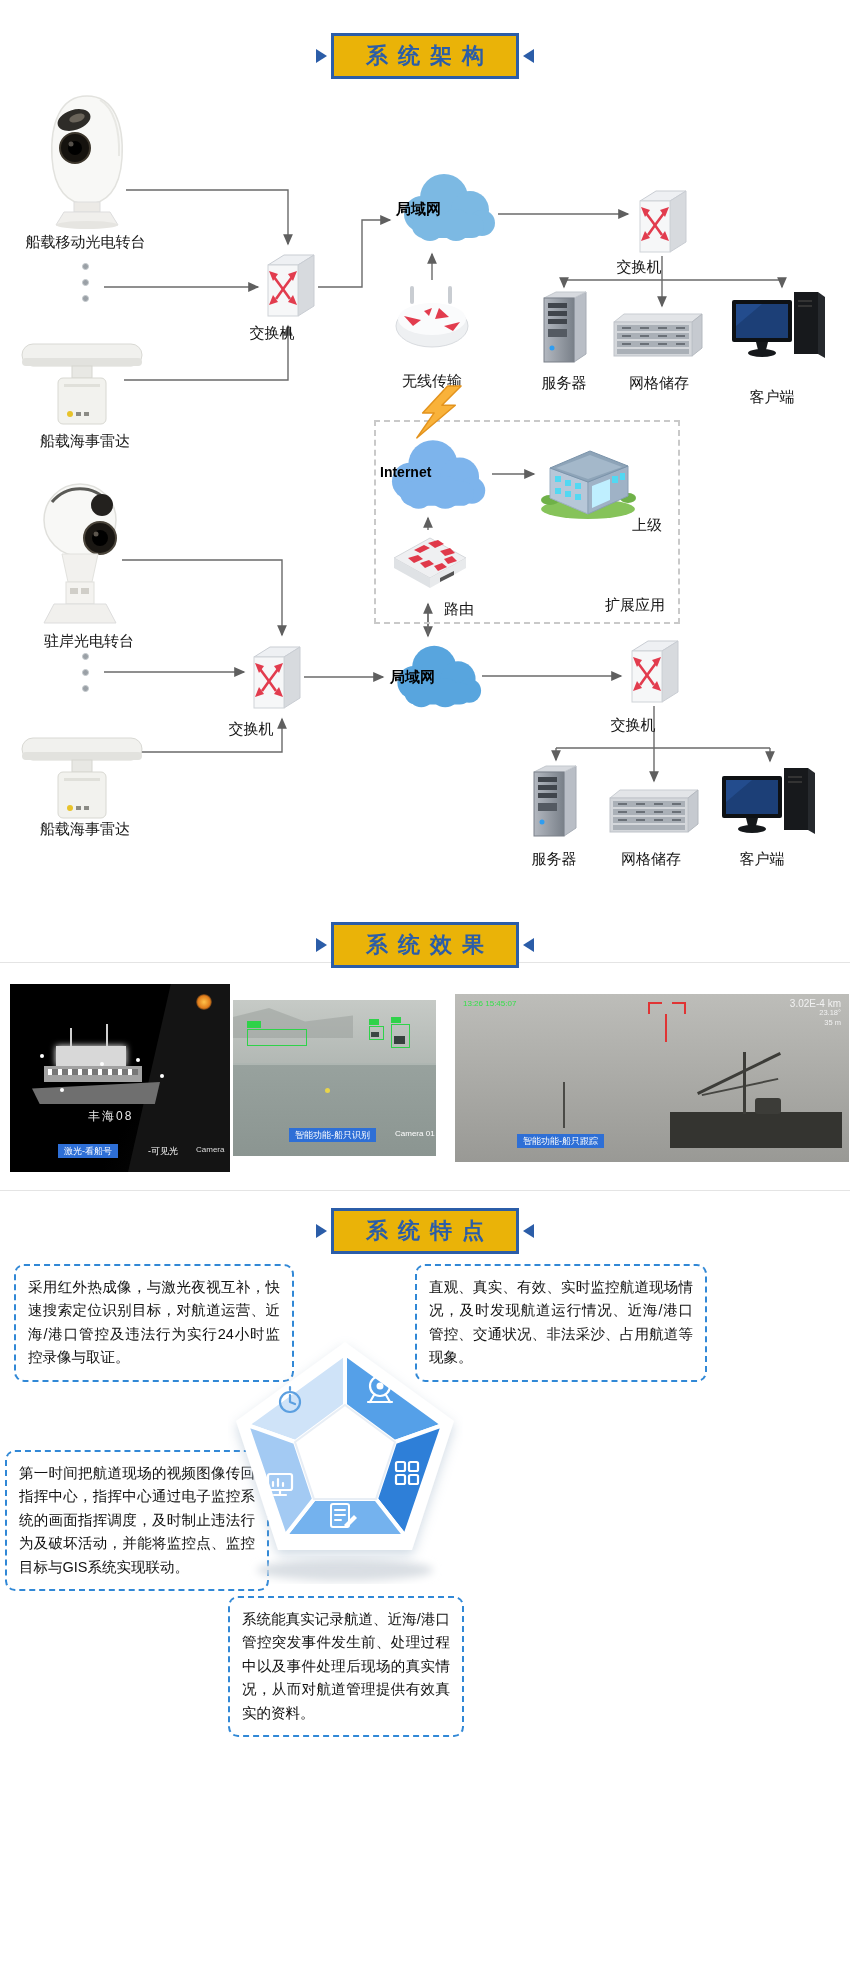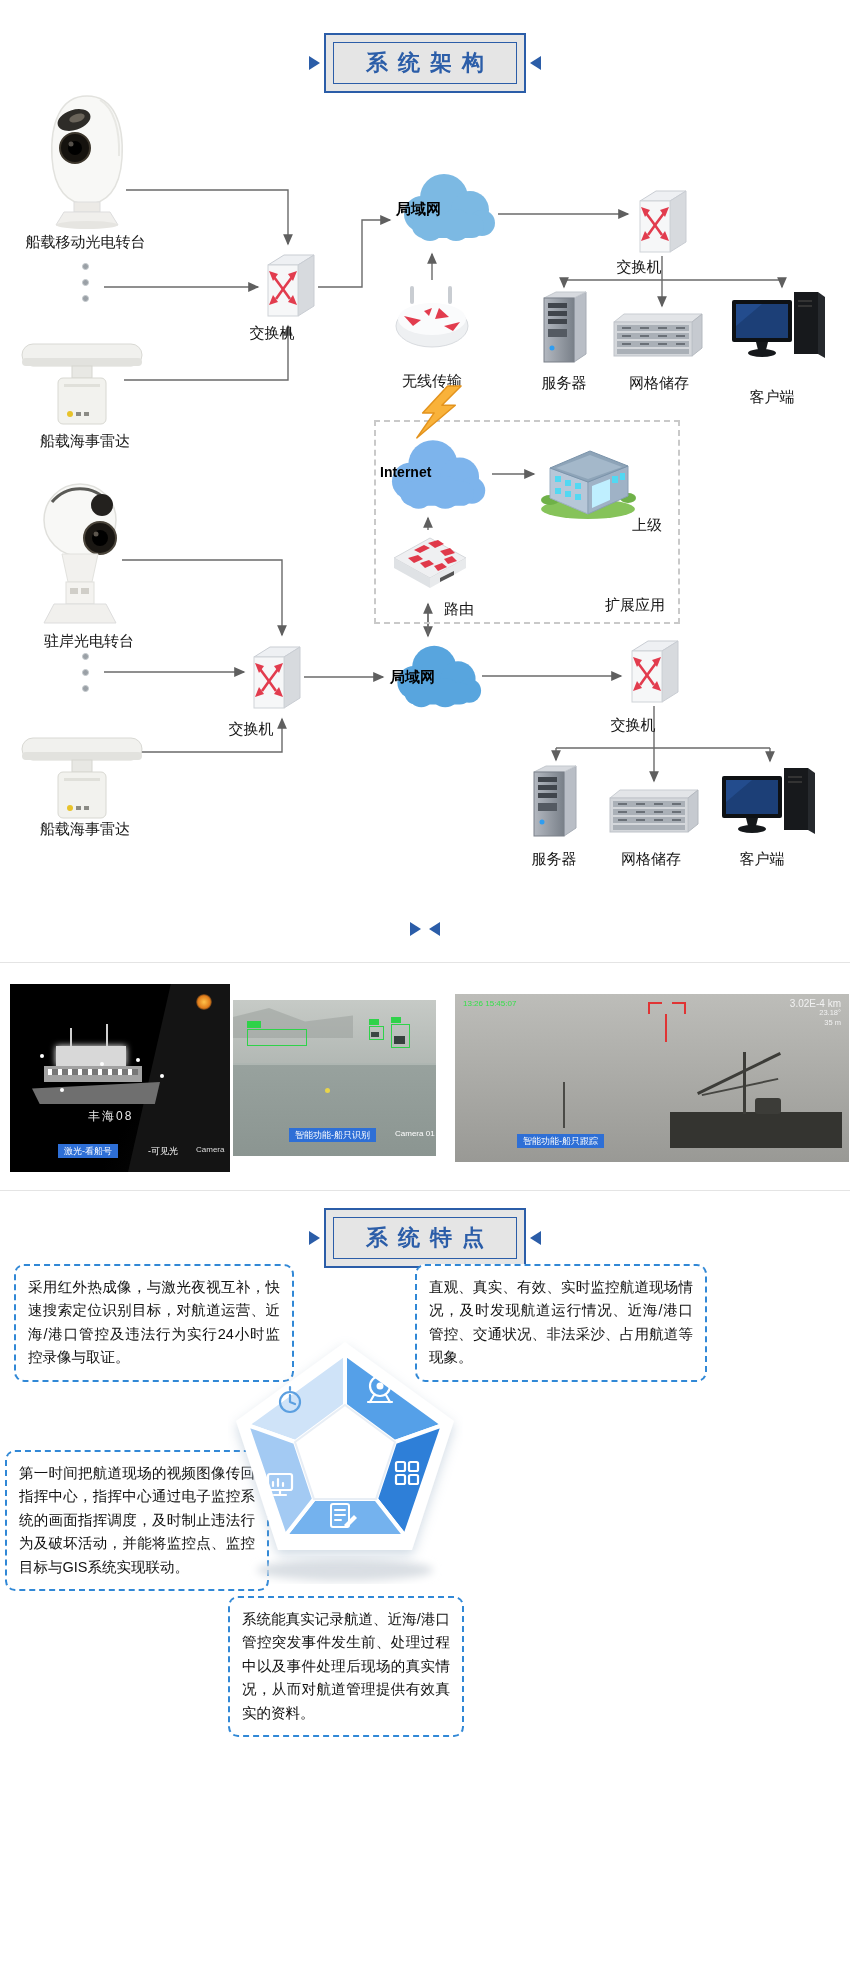--- a/index.html
+++ b/index.html
@@ -11,7 +11,7 @@
   .sec-title{position:absolute;left:50%;transform:translateX(-50%);display:flex;align-items:center;}
   .tri-r{width:0;height:0;border-top:7px solid transparent;border-bottom:7px solid transparent;border-left:11px solid #2b5da8;margin-right:4px;}
   .tri-l{width:0;height:0;border-top:7px solid transparent;border-bottom:7px solid transparent;border-right:11px solid #2b5da8;margin-left:4px;}
-  .tb-outer{border:2px solid #2b5da8;padding:7px;background:#e5e5e5;}
+  .tb-outer{border:2px solid #2b5da8;padding:0;background:#eab308;}
   .tb-inner{border:1px solid #2b5da8;padding:5px 22px 5px 32px;font-size:22px;font-weight:700;color:#2b5da8;letter-spacing:10px;white-space:nowrap;}
   
   .lbl{position:absolute;font-size:15px;color:#161616;text-align:center;font-weight:500;white-space:nowrap;}

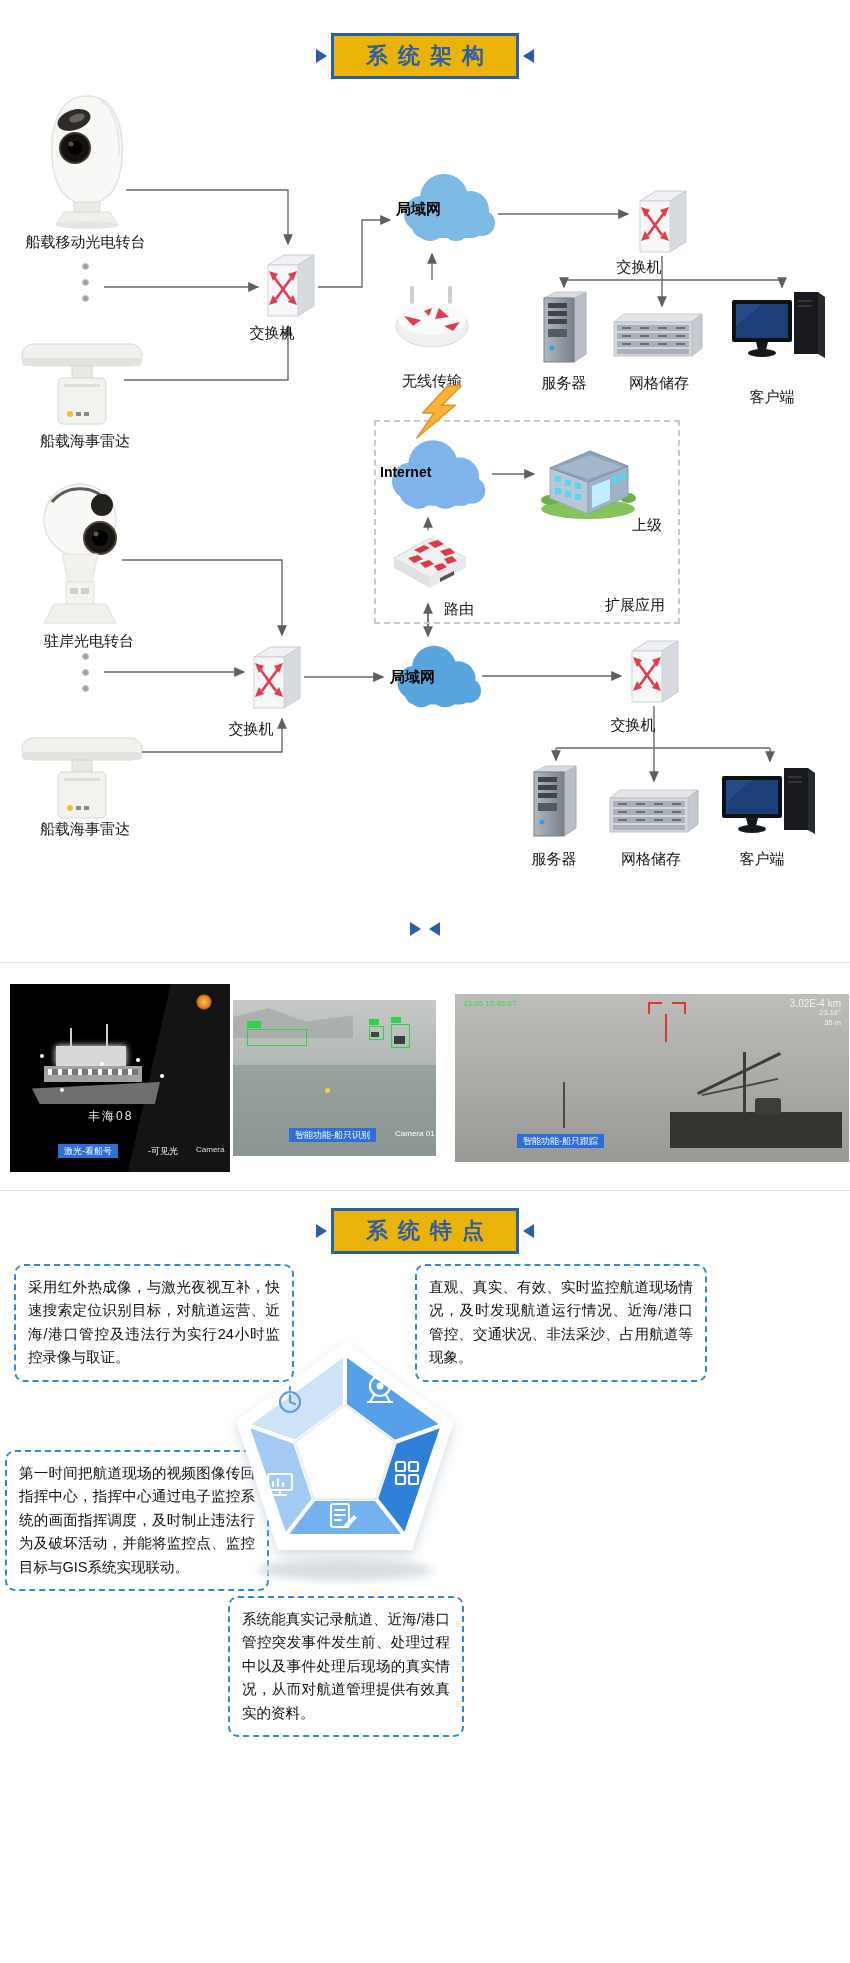--- a/index.html
+++ b/index.html
@@ -374,6 +374,9 @@
   <div class="hairline" style="top:962px"></div>
   <div class="sec-title" style="top:922px">
     <span class="tri-r"></span>
+    <div class="tb-outer">
+        <div class="tb-inner">系统效果</div>
+      </div>
     <span class="tri-l"></span>
   </div>
 

